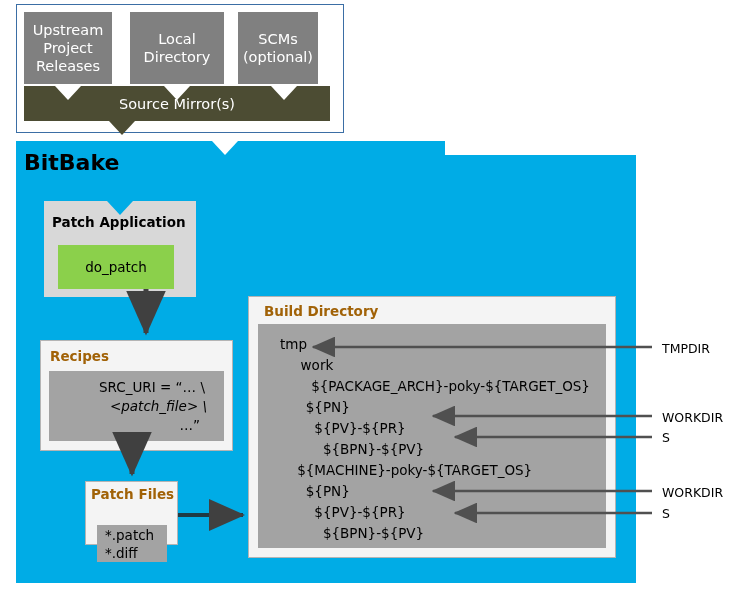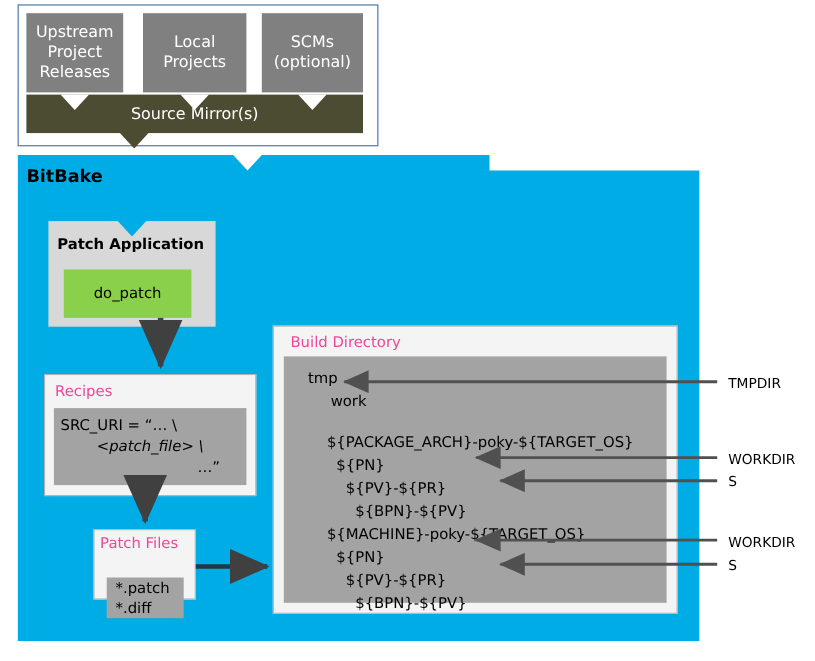--- a/index.html
+++ b/index.html
@@ -46,7 +46,7 @@
   }
   #src-upstream { left: 24px; top: 12px; width: 88px; height: 72px; }
   #src-local    { left: 130px; top: 12px; width: 94px; height: 72px; }
-  #src-scms     { left: 238px; top: 12px; width: 92px; height: 72px; }
+  #src-scms     { left: 238px; top: 12px; width: 80px; height: 72px; }
 
   
   #source-mirror {

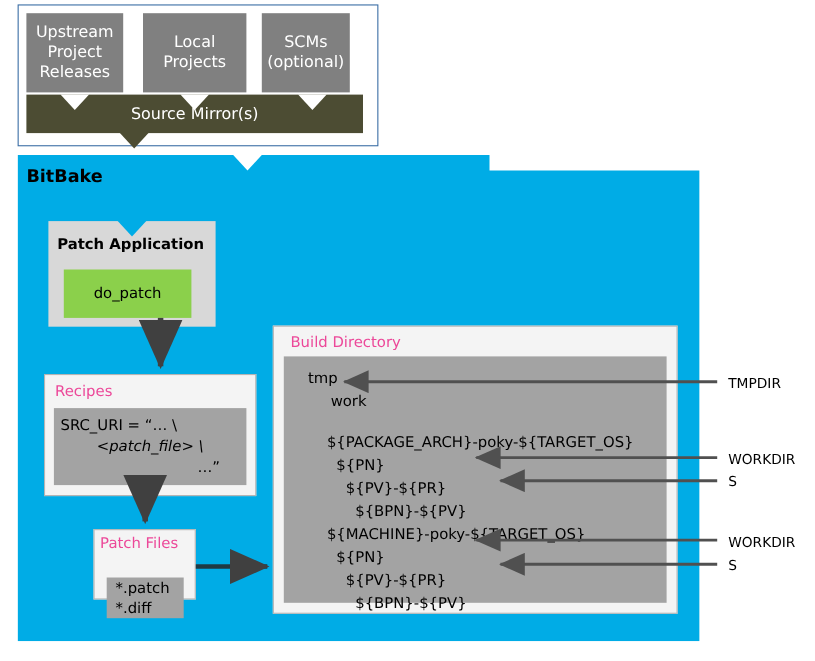--- a/index.html
+++ b/index.html
@@ -222,7 +222,7 @@
   <div class="abs src-box" id="src-local">
     <div>
       <div>Local</div>
-      <div>Projects</div>
+      <div>Directory</div>
     </div>
   </div>
 

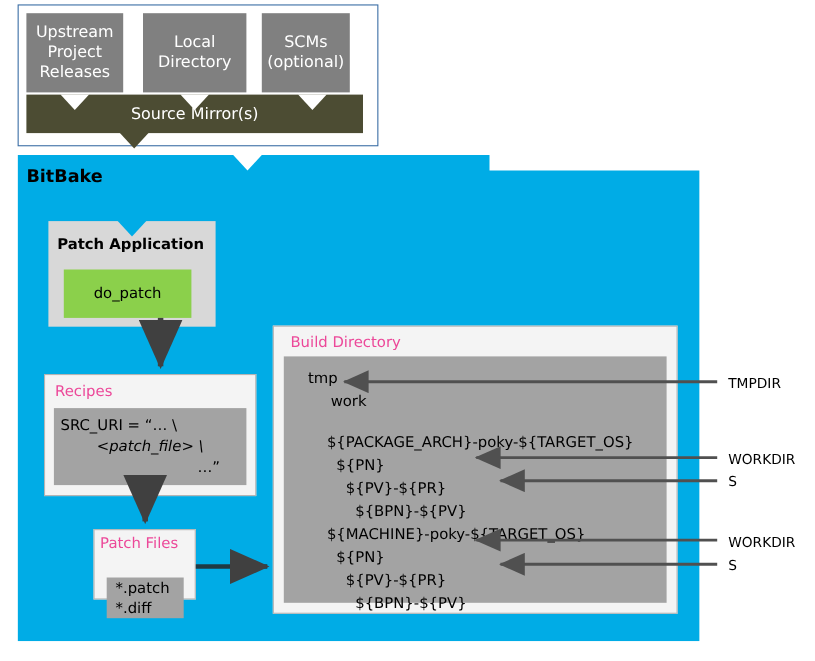--- a/index.html
+++ b/index.html
@@ -90,7 +90,7 @@
 
   #bitbake-label {
     left: 24px; top: 150px;
-    font-size: 16px;
+    font-size: 22px;
     font-weight: bold;
     color: #000000;
     letter-spacing: 0px;

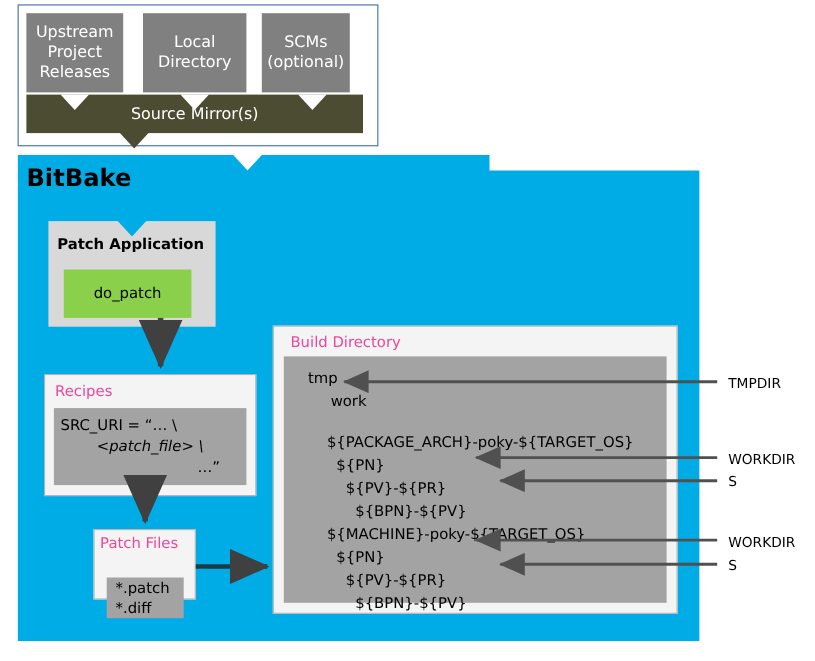--- a/index.html
+++ b/index.html
@@ -127,8 +127,8 @@
   }
   .panel-title {
     font-size: 13.5px;
-    font-weight: normal;
-    color: #ec4899;
+    font-weight: bold;
+    color: #a16207;
     text-align: right;
   }
   .gray-inner {

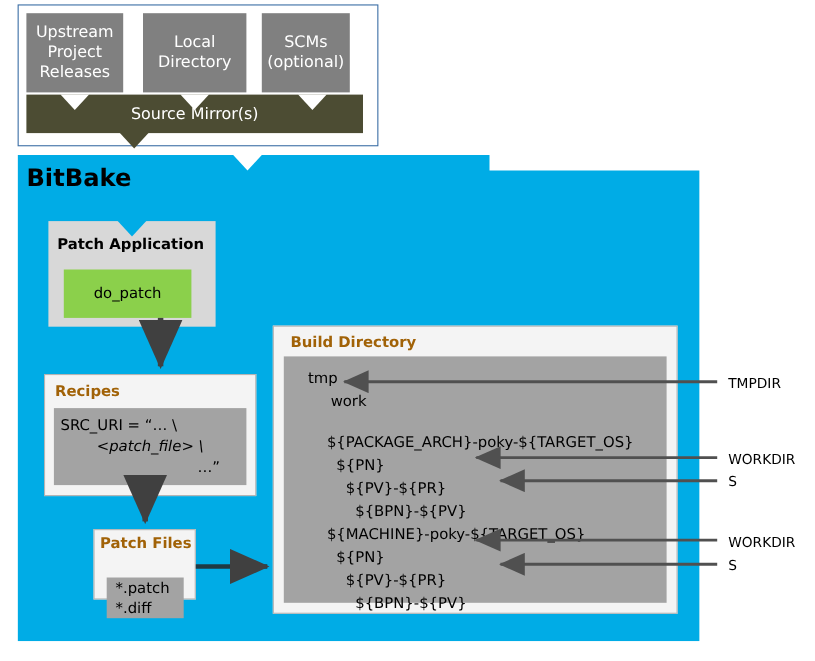--- a/index.html
+++ b/index.html
@@ -145,7 +145,7 @@
     box-sizing: border-box;
     padding: 7px 6px 0 6px;
   }
-  .code-line { line-height: 19px; white-space: pre; }
+  .code-line { line-height: 19px; white-space: pre; margin-left: 44px; }
   .code-l1 { text-align: left; }
   .code-l2 { text-align: center; font-style: italic; }
   .code-l3 { text-align: right; padding-right: 18px; }

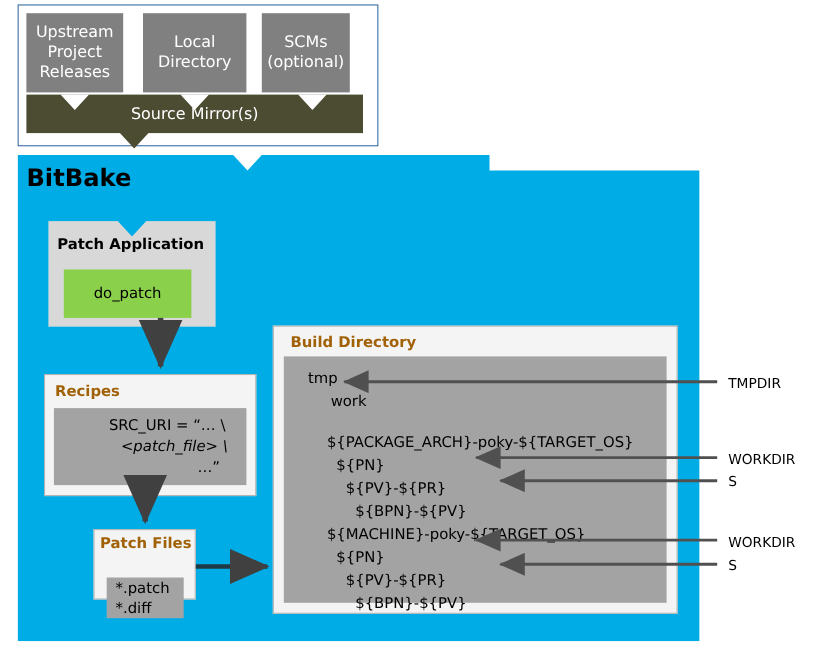--- a/index.html
+++ b/index.html
@@ -269,7 +269,7 @@
   <div class="abs gray-inner" id="builddir-inner">
     <div class="tree-line" style="padding-left:22px;">tmp</div>
     <div class="tree-line" style="padding-left:34px;">  work</div>
-    <div class="tree-line" style="padding-left:22px;margin-top:16px;">    ${PACKAGE_ARCH}-poky-${TARGET_OS}</div>
+    <div class="tree-line" style="padding-left:36px;">    ${PACKAGE_ARCH}-poky-${TARGET_OS}</div>
     <div class="tree-line" style="padding-left:22px;">      ${PN}</div>
     <div class="tree-line" style="padding-left:22px;">        ${PV}-${PR}</div>
     <div class="tree-line" style="padding-left:22px;">          ${BPN}-${PV}</div>

